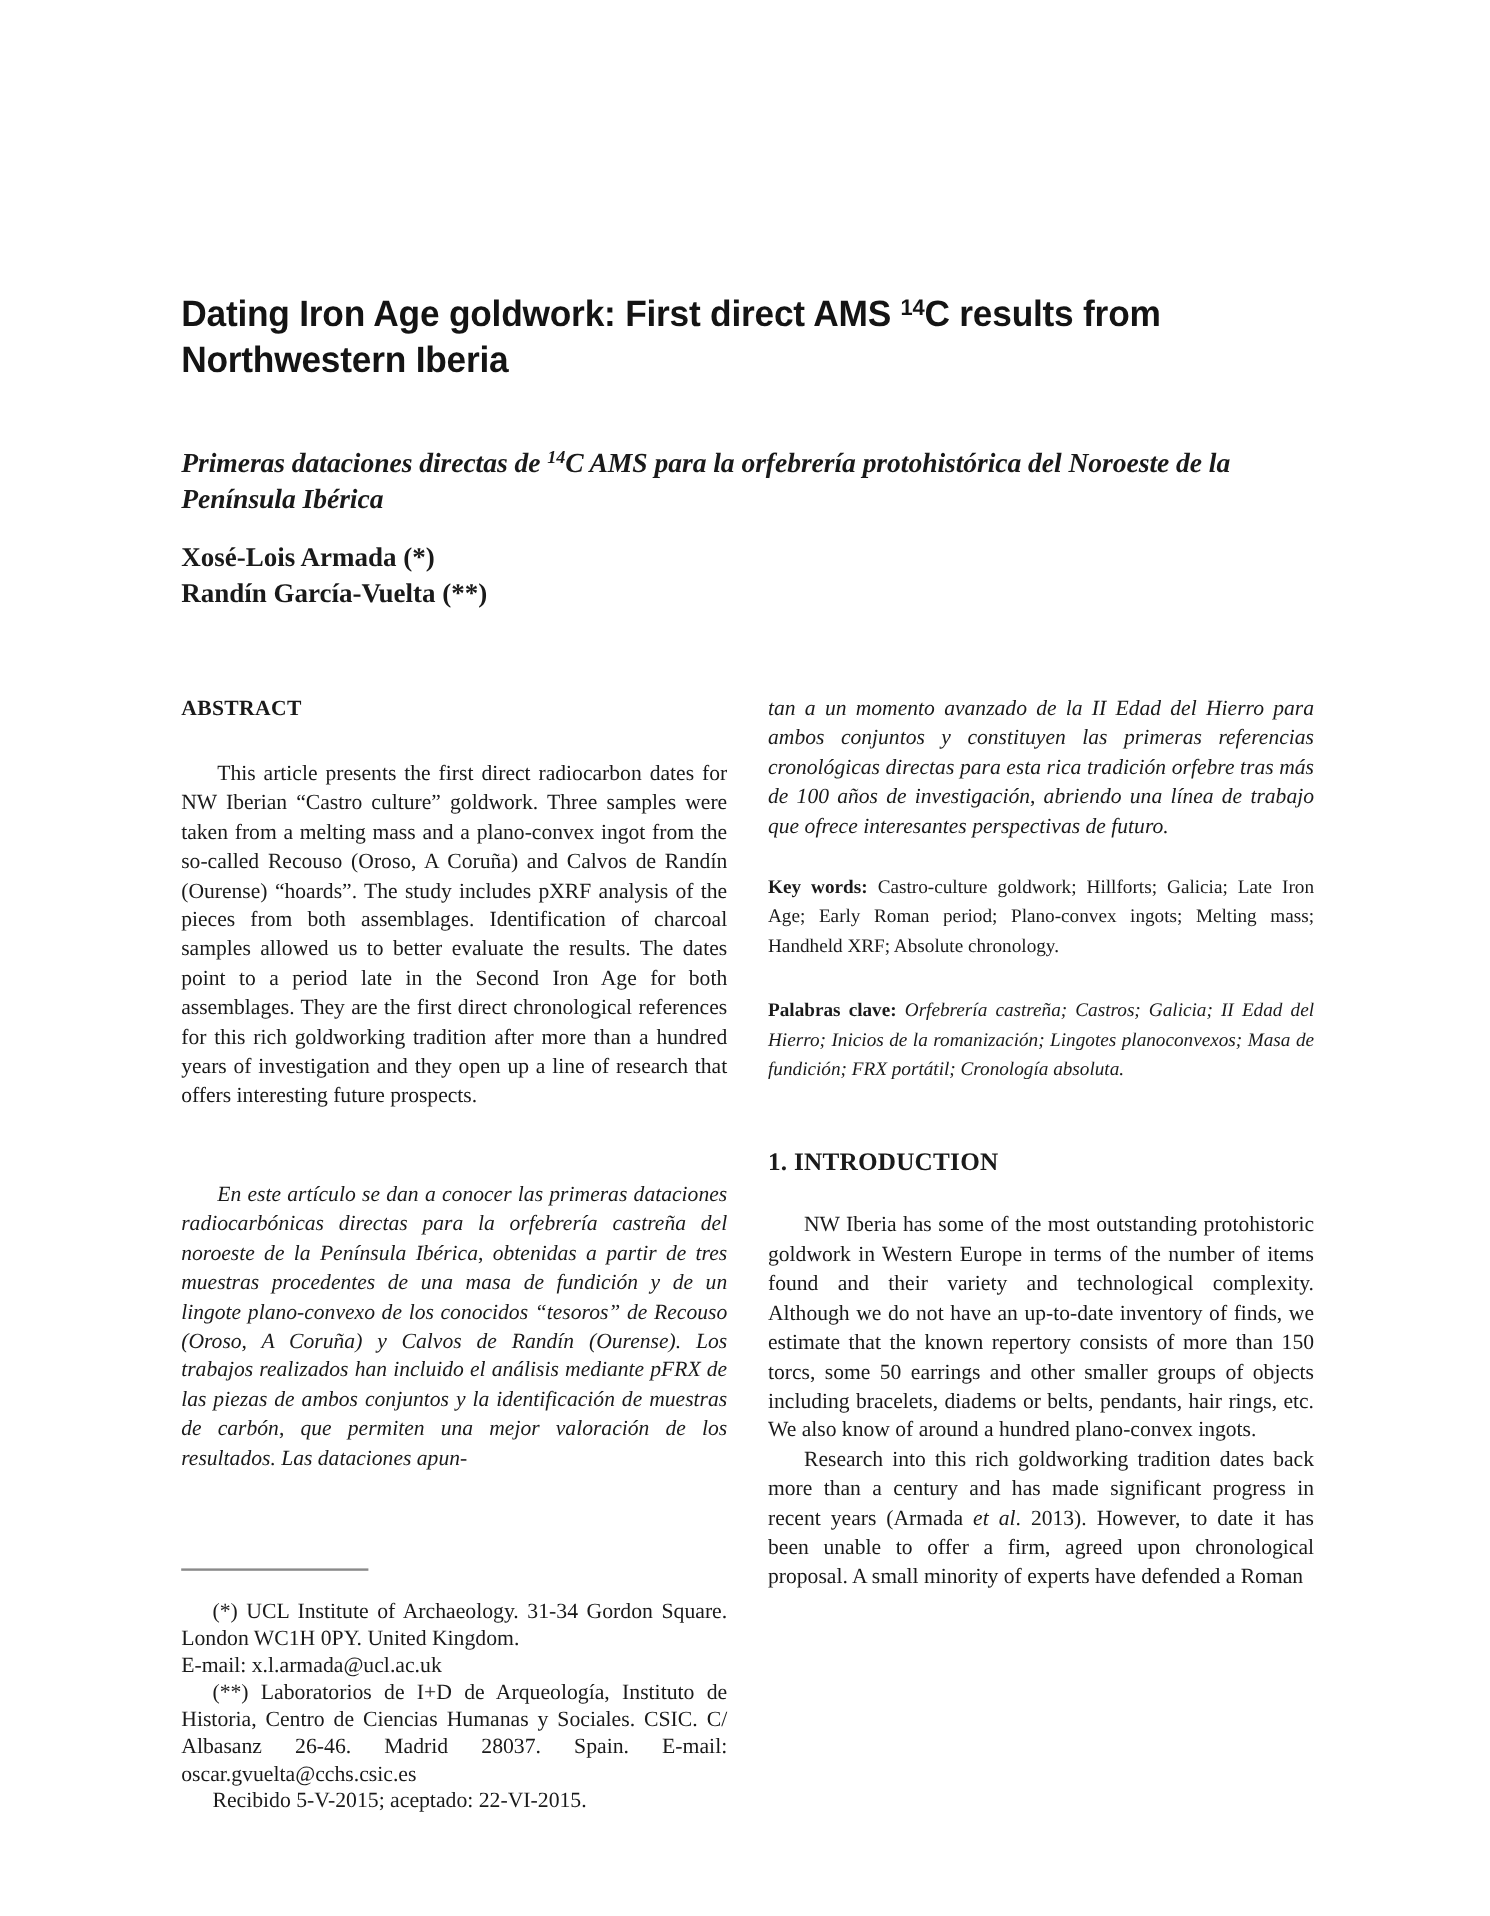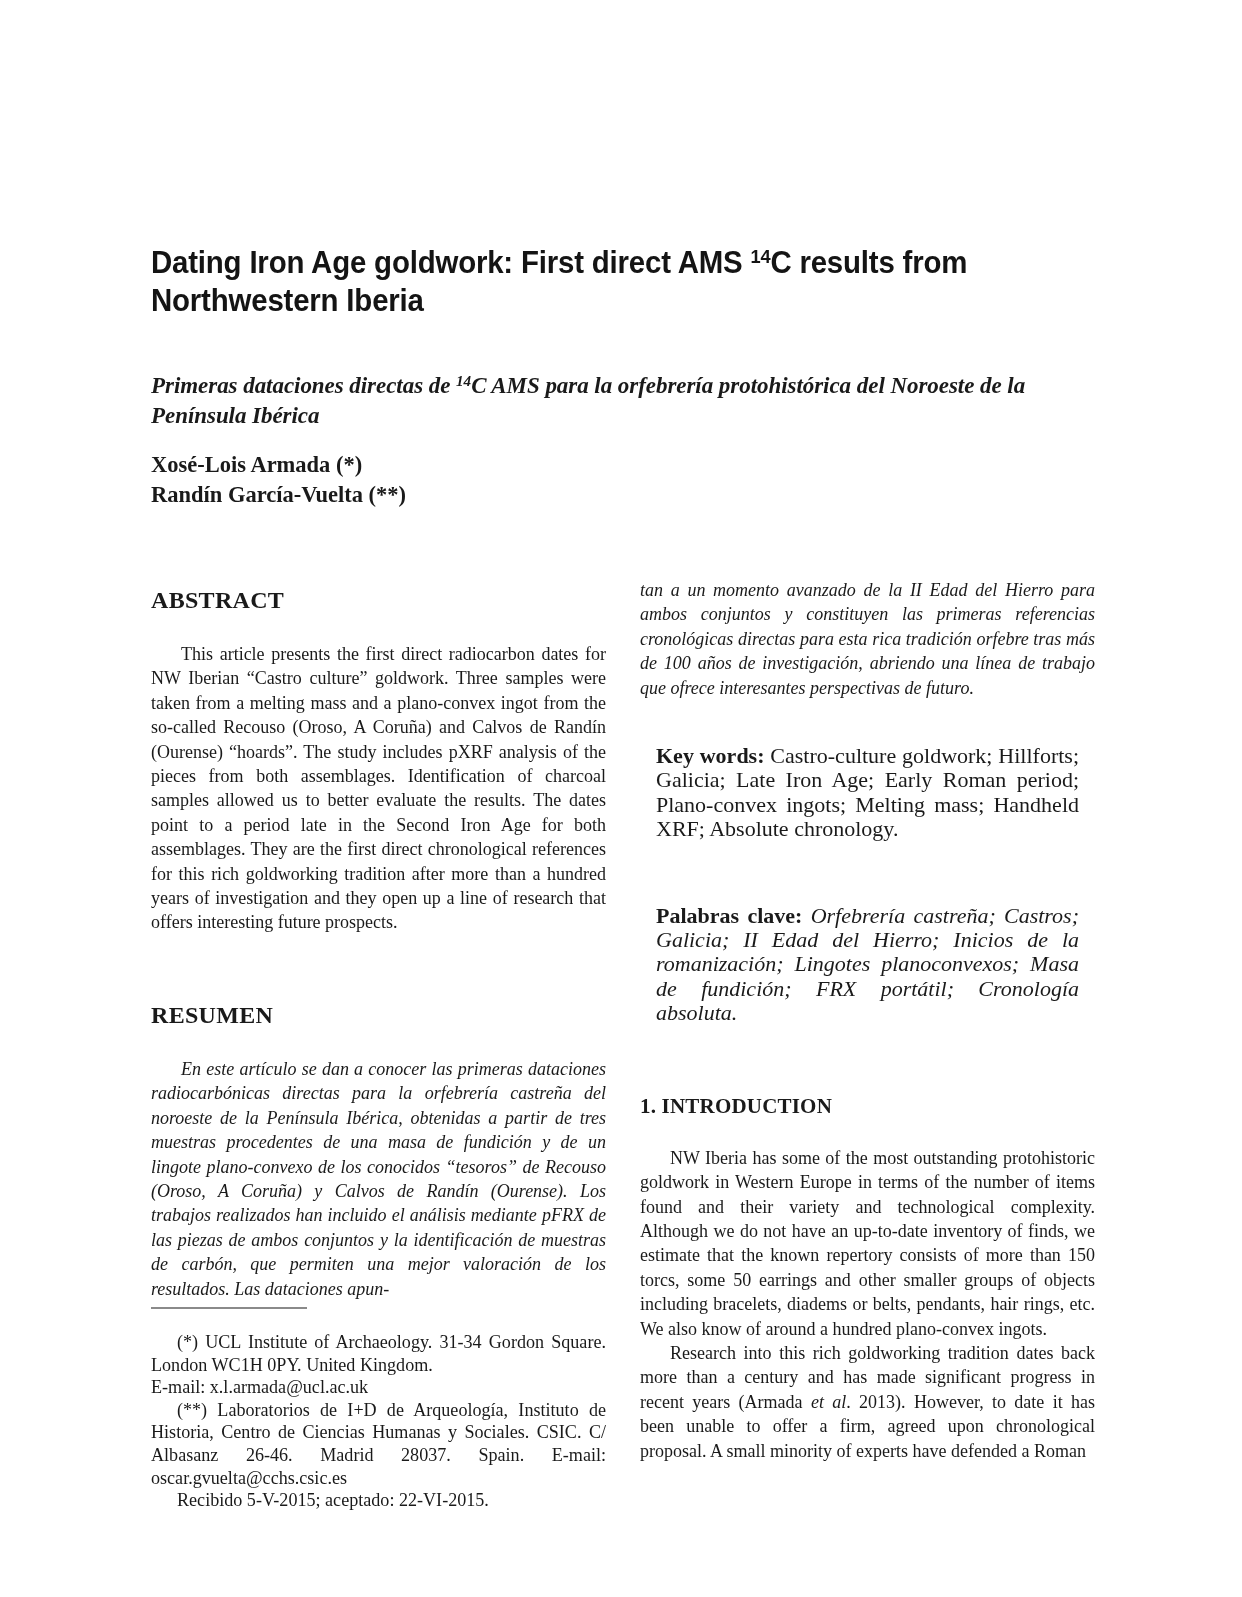--- a/index.html
+++ b/index.html
@@ -96,9 +96,9 @@
 
   .sec-head {
     font-weight: bold;
-    font-size: 24px;
+    font-size: 18px;
     line-height: 24px;
-    margin: 10px 0 30px 0;
+    margin: 0 0 30px 0;
     letter-spacing: 0.3px;
   }
   .sec-head-intro {

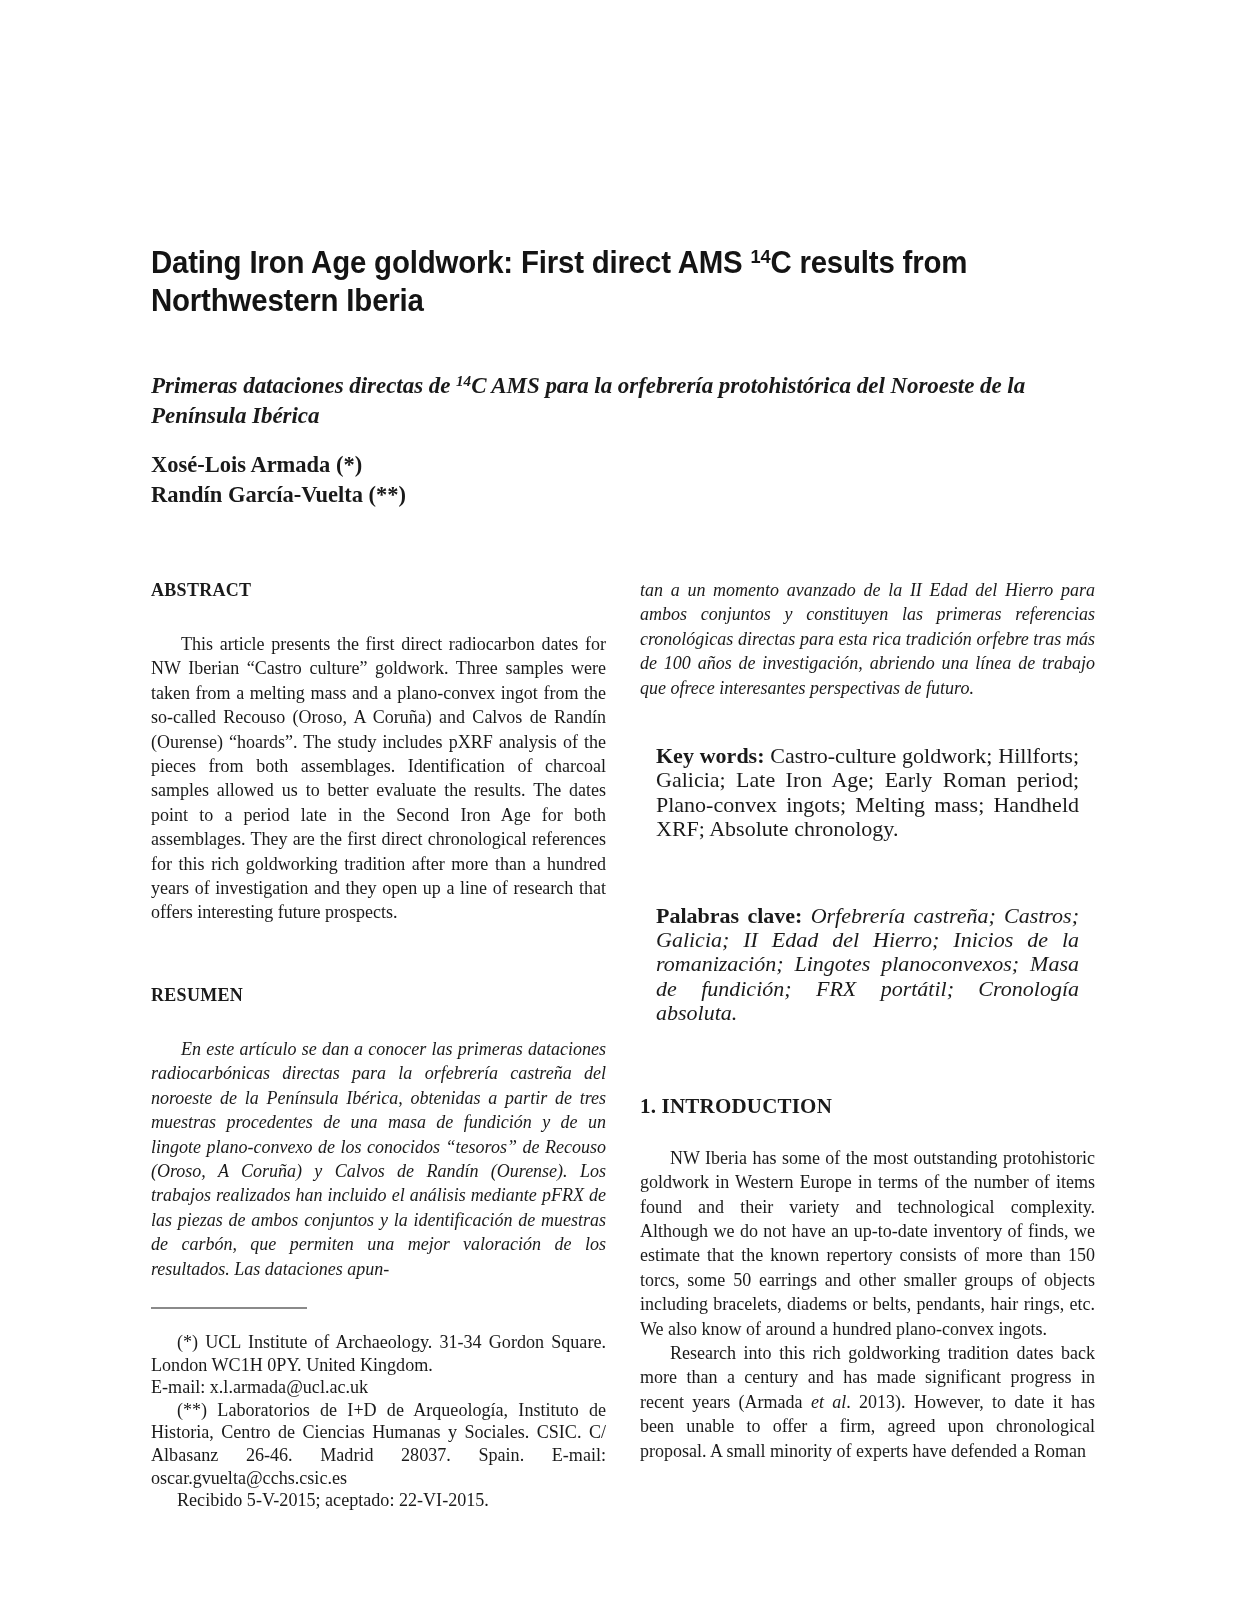--- a/index.html
+++ b/index.html
@@ -123,8 +123,8 @@
     font-style: italic;
   }
   p.keywords {
-    margin: 16px;
-    font-size: 22px;
+    margin: 0;
+    font-size: 16px;
     line-height: 24.4px;
     text-align: justify;
     text-indent: 0;

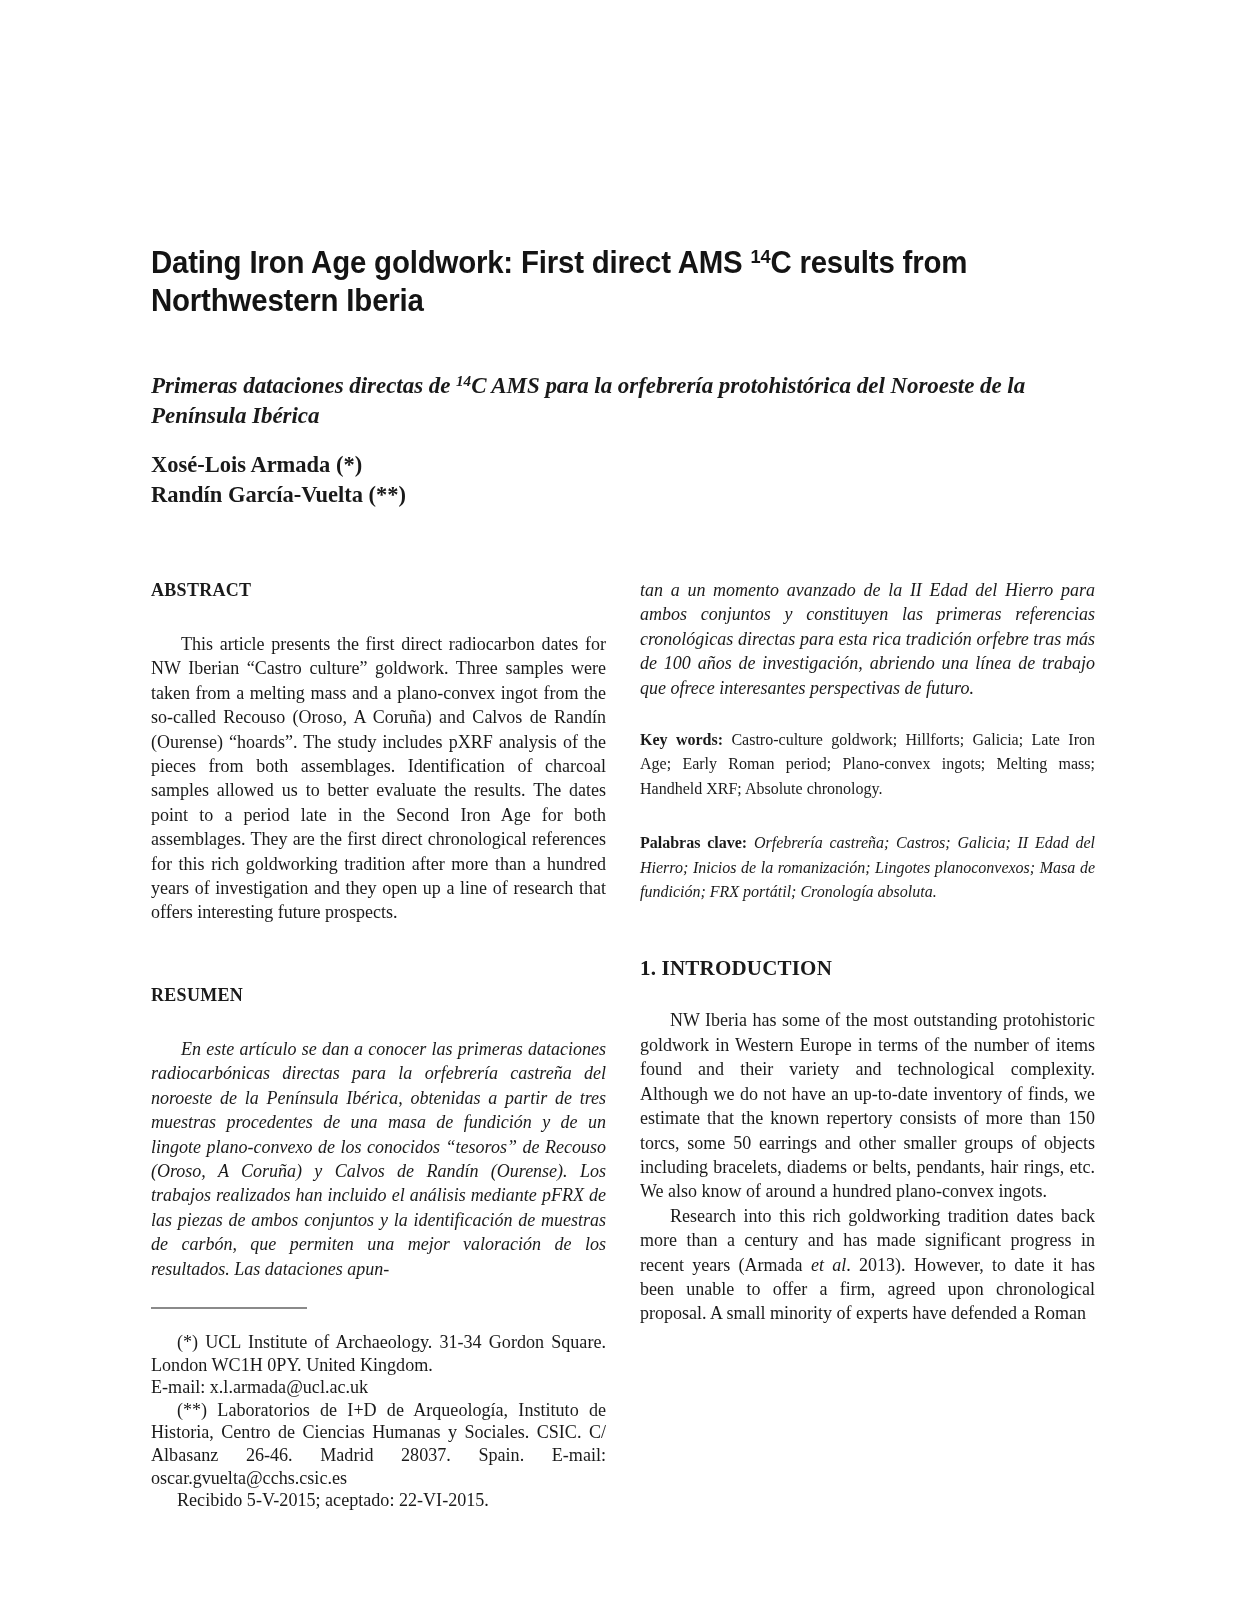--- a/index.html
+++ b/index.html
@@ -186,7 +186,6 @@
 
     <div class="gap-resumen"></div>
 
-    <div class="sec-head">RESUMEN</div>
     <p class="body italic">En este artículo se dan a conocer las primeras dataciones radiocarbónicas directas para la orfebrería castreña del noroeste de la Península Ibérica, obtenidas a partir de tres muestras procedentes de una masa de fundición y de un lingote plano-convexo de los conocidos “tesoros” de Recouso (Oroso, A Coruña) y Calvos de Randín (Ourense). Los trabajos realizados han incluido el análisis mediante pFRX de las piezas de ambos conjuntos y la identificación de muestras de carbón, que permiten una mejor valoración de los resultados. Las dataciones apun-</p>
   </div>
 

